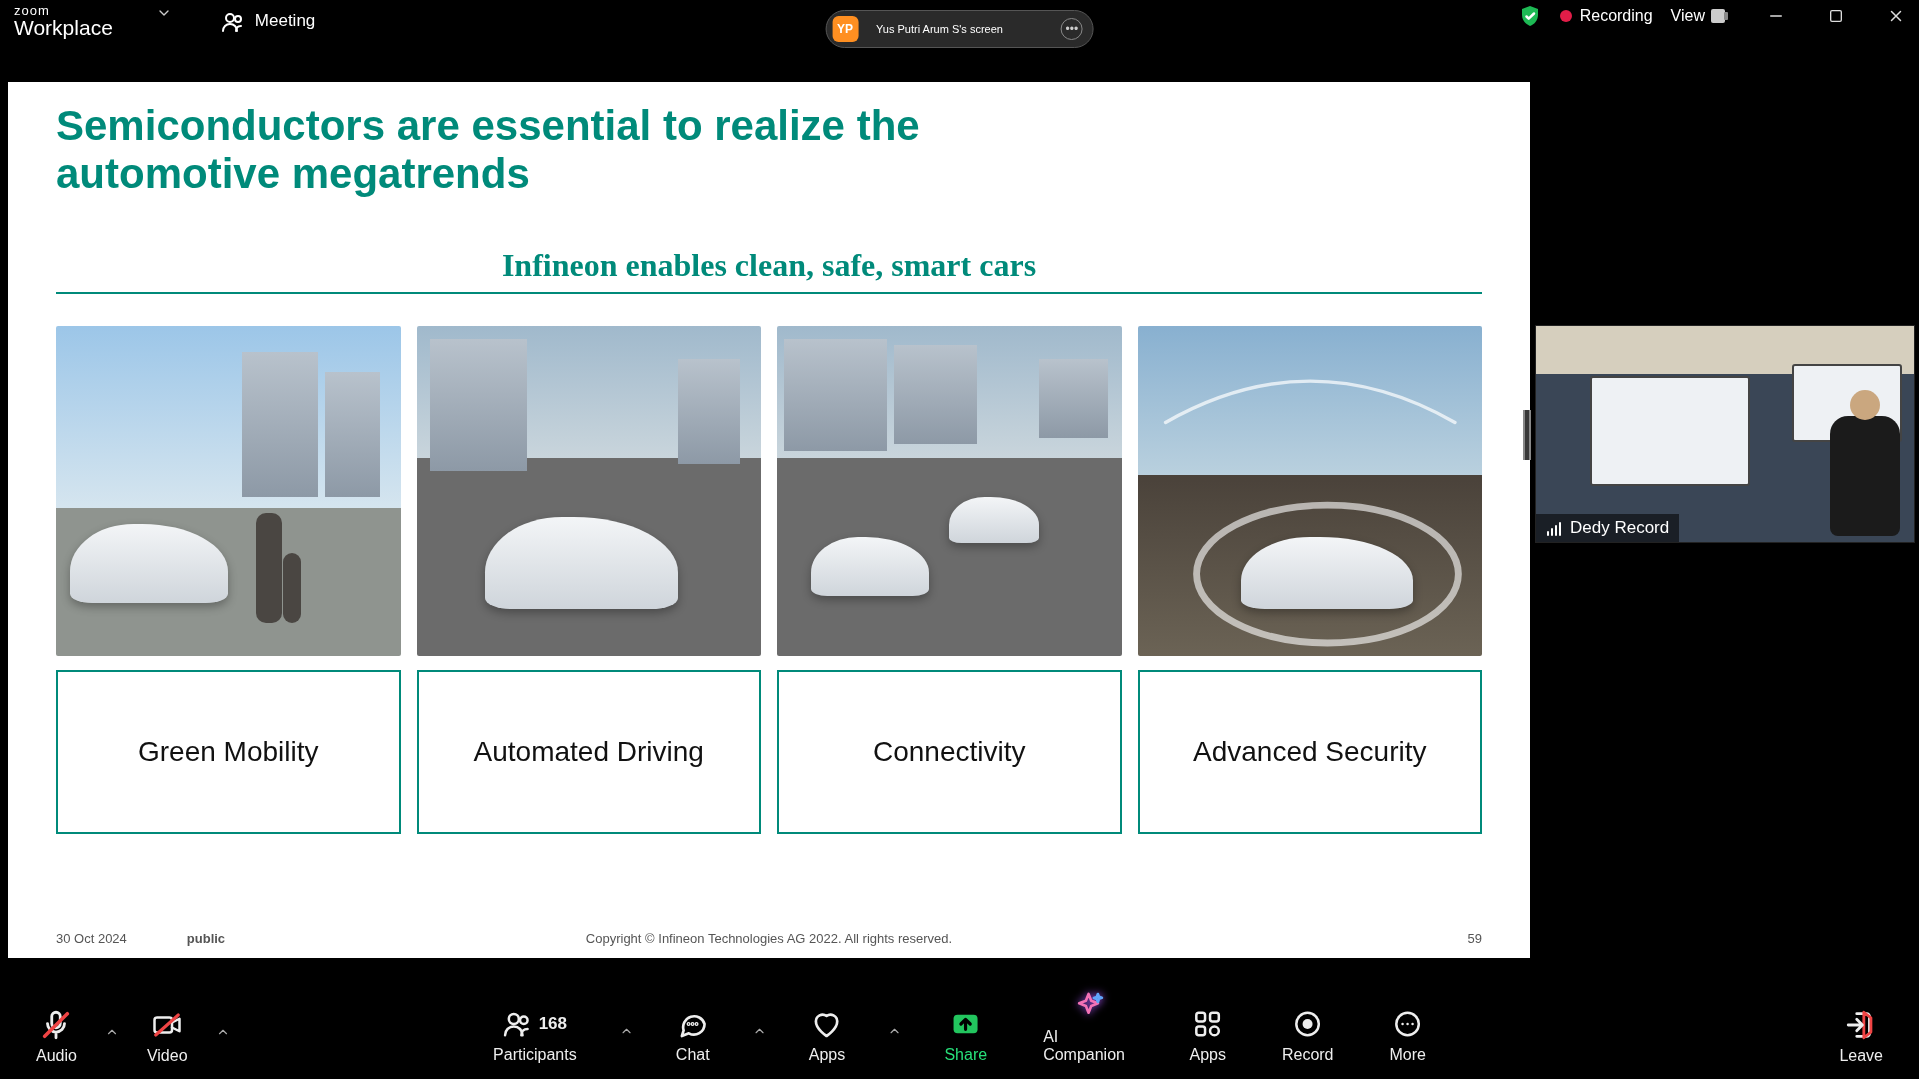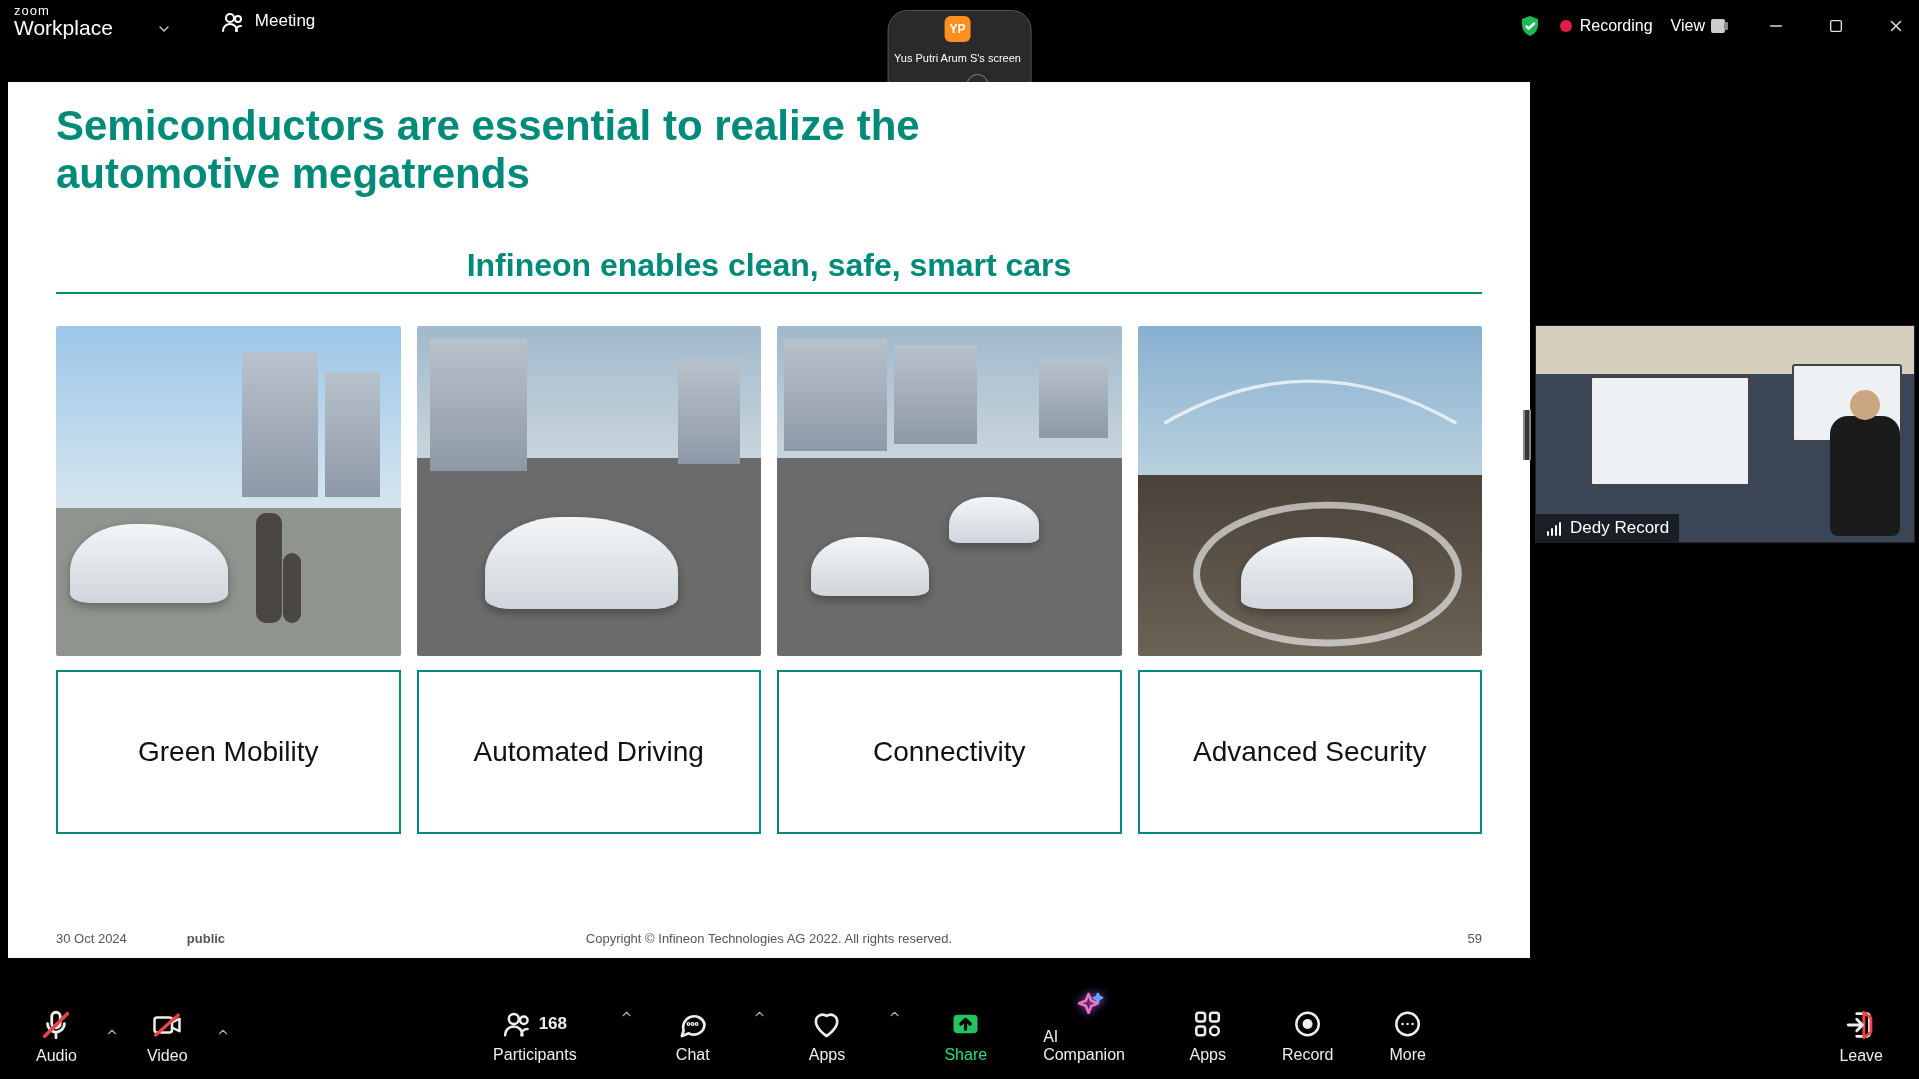--- a/index.html
+++ b/index.html
@@ -6,7 +6,7 @@
   html, body { width: 1919px; height: 1079px; background: #000; font-family: -apple-system, "Segoe UI", Helvetica, Arial, sans-serif; color: #fff; overflow: hidden; }
 
   
-  .topbar { height: 54px; display: flex; align-items: flex-end; padding: 16px 14px; gap: 16px; }
+  .topbar { height: 54px; display: flex; align-items: flex-start; padding: 4px 14px; gap: 16px; }
   .zoom-logo { display: flex; flex-direction: column; line-height: 1; font-weight: 500; }
   .zoom-logo .z1 { font-size: 13px; letter-spacing: 1px; }
   .zoom-logo .z2 { font-size: 21px; }

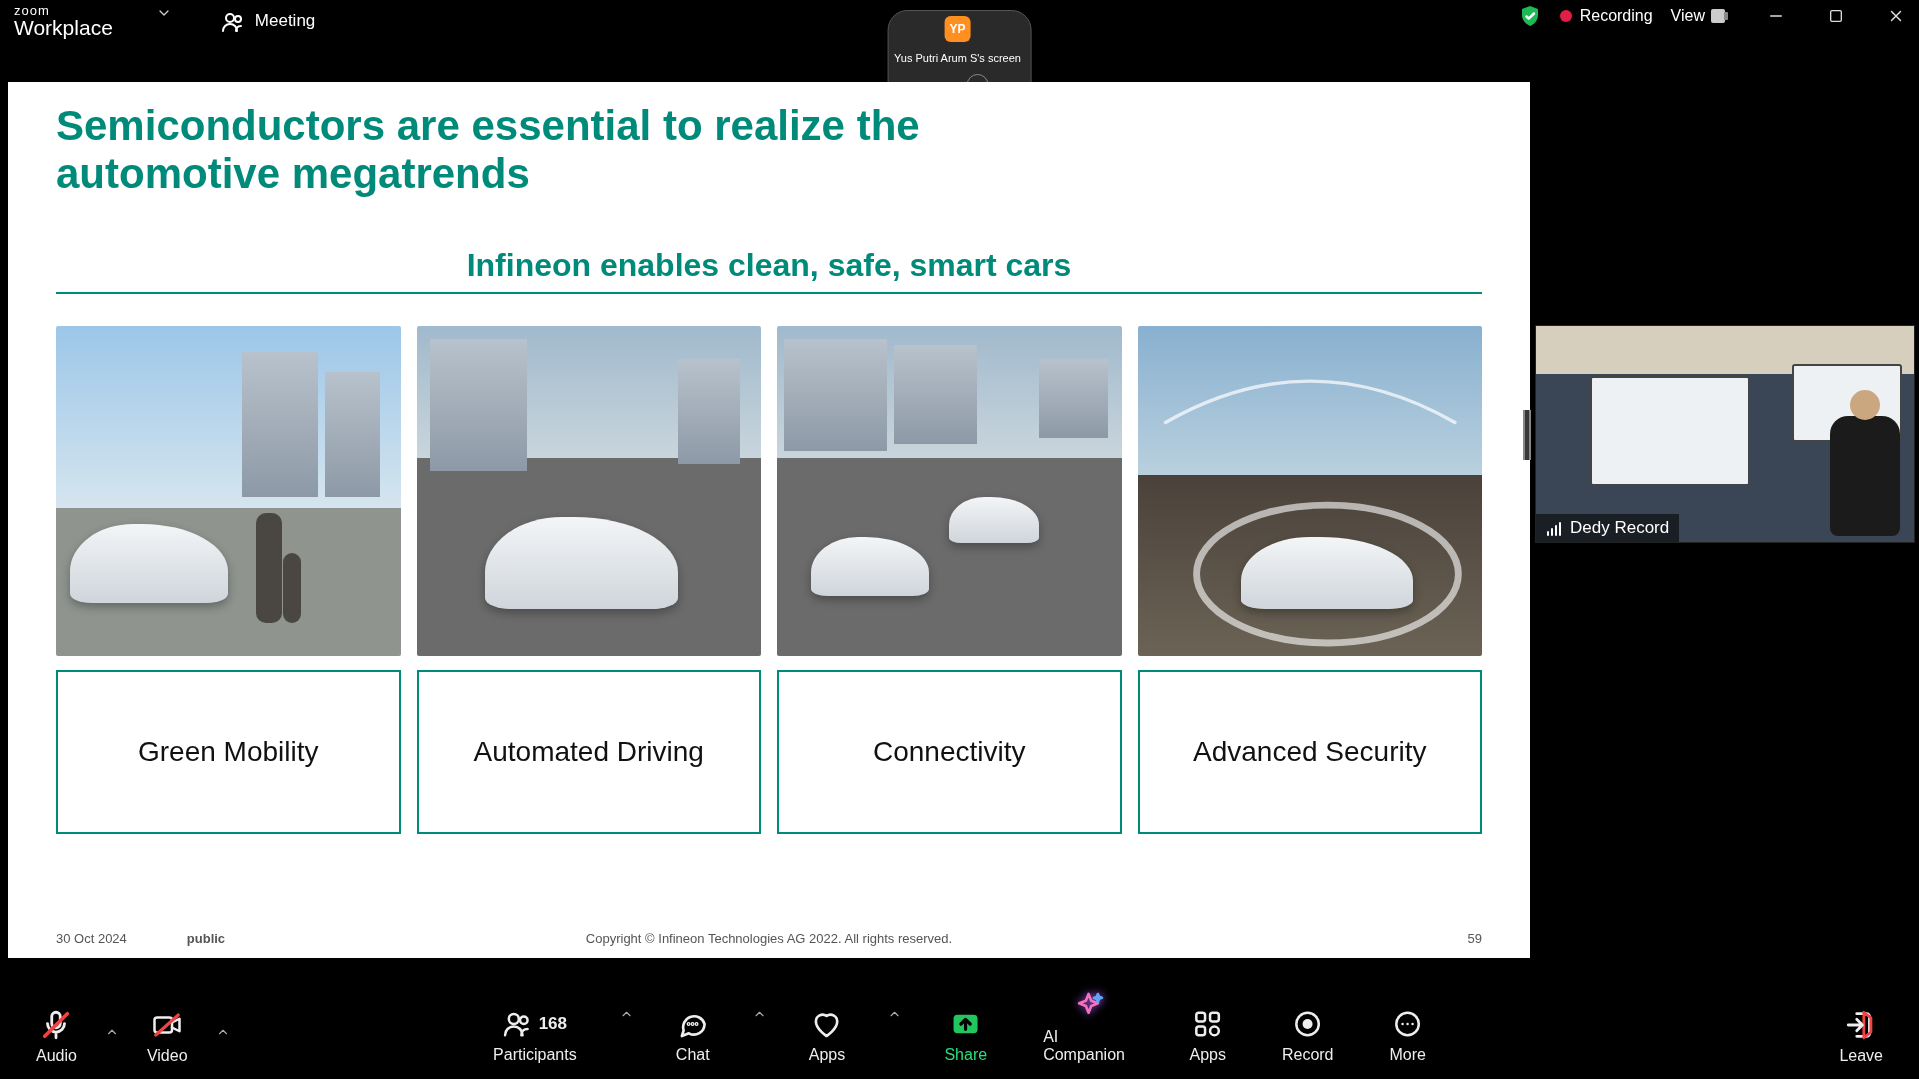--- a/index.html
+++ b/index.html
@@ -16,7 +16,7 @@
   .meeting-pill .ico { width: 22px; height: 22px; }
   .meeting-pill span { font-size: 17px; }
 
-  .share-indicator { position: absolute; left: 50%; transform: translateX(-50%); top: 10px; display: flex; align-items: center; gap: 10px; background: #2a2a2a; border: 1px solid #555; border-radius: 20px; padding: 5px 10px 5px 6px; flex-direction: column; }
+  .share-indicator { position: absolute; left: 50%; transform: translateX(-50%); top: 10px; display: flex; align-items: center; gap: 18px; background: #2a2a2a; border: 1px solid #555; border-radius: 20px; padding: 5px 10px 5px 6px; }
   .share-indicator .avatar { width: 26px; height: 26px; border-radius: 6px; background: #ff8f21; color: #fff; font-size: 12px; font-weight: 600; display:flex; align-items:center; justify-content:center;}
   .share-indicator .txt { font-size: 11px; }
   .share-indicator .ellipsis { width: 22px; height: 22px; border-radius: 50%; border:1px solid #888; display:flex; align-items:center; justify-content:center; font-size:12px; color:#ccc; margin-left: 40px;}

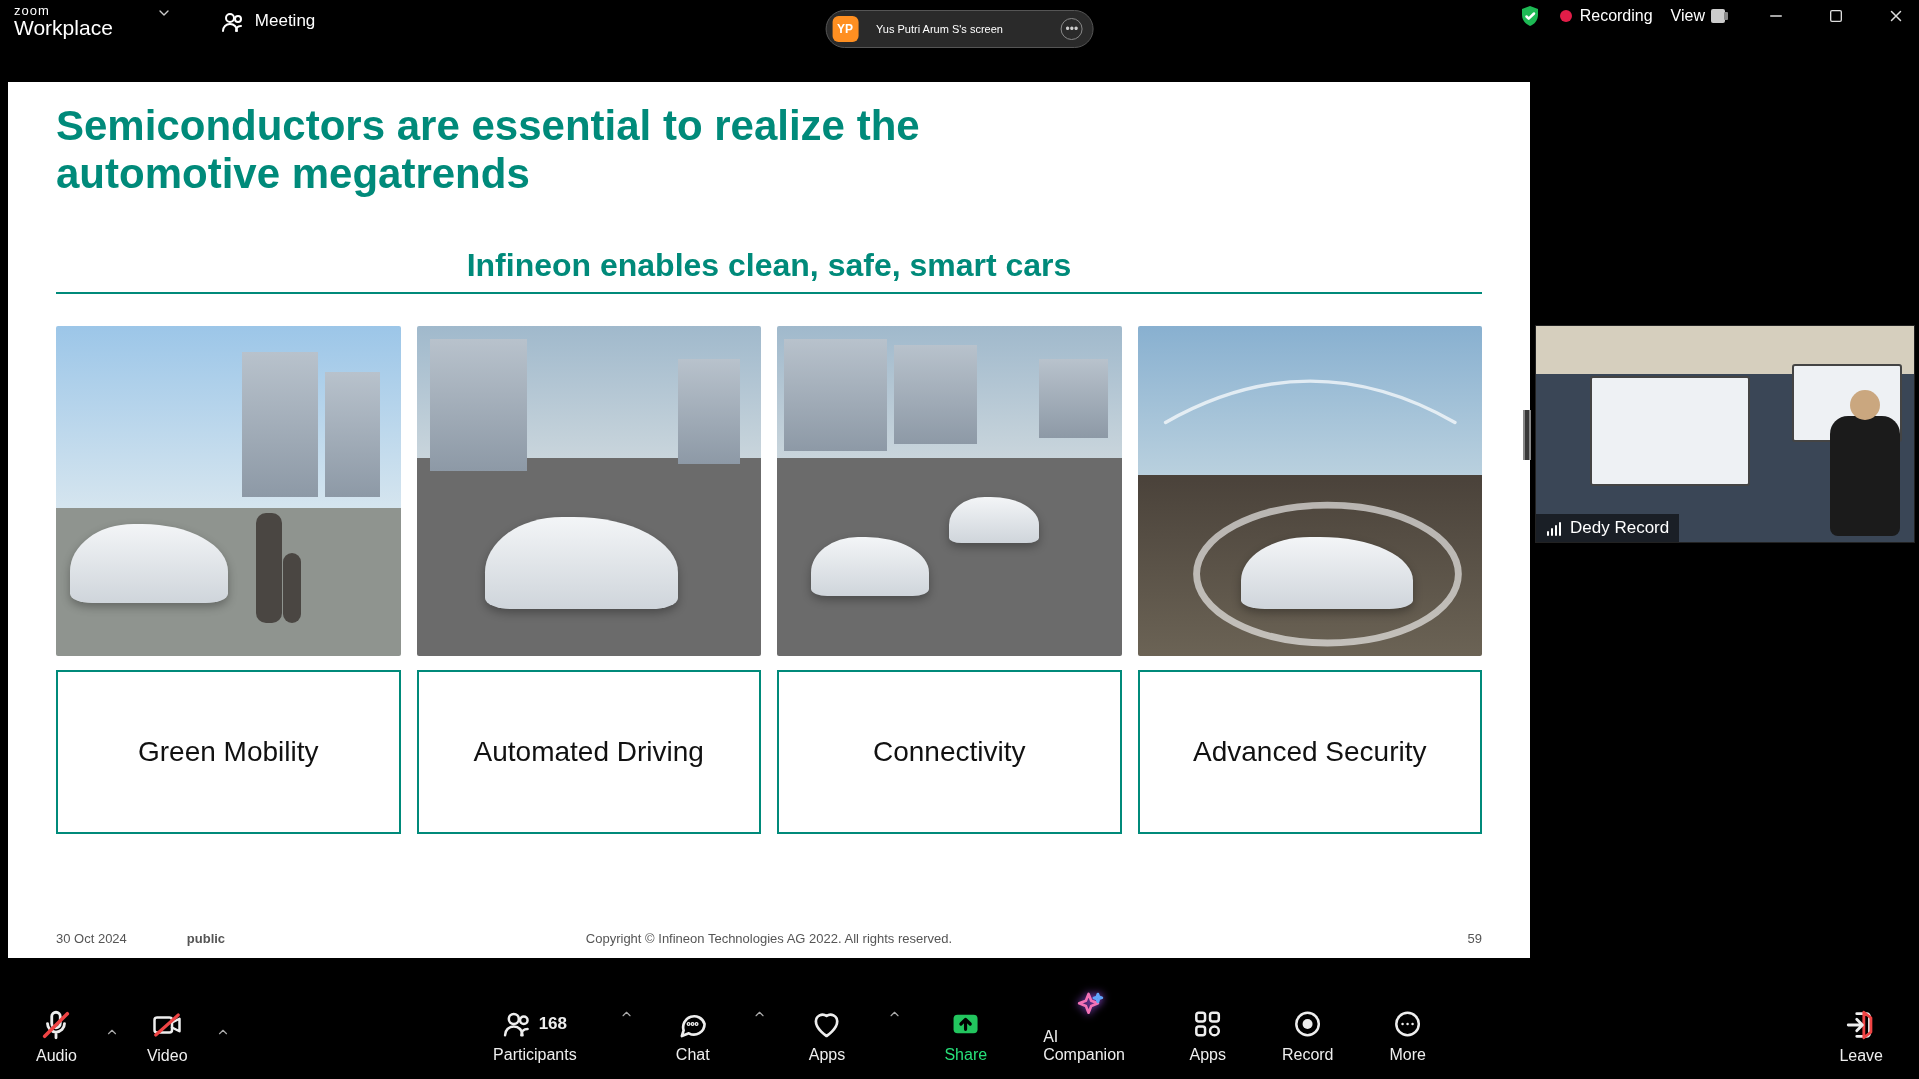--- a/index.html
+++ b/index.html
@@ -36,7 +36,7 @@
   .slide { width:100%; height:100%; position:relative; padding: 20px 48px 0 48px; }
   .slide-title { color:#008a7a; font-size:42px; font-weight:700; line-height:1.15; max-width: 1000px; }
   .infineon-logo { position:absolute; right:28px; top:18px; width:140px; height:60px; }
-  .subtitle-wrap { margin-top: 48px; }
+  .subtitle-wrap { margin-top: 48px; font-family: Liberation Serif, serif; }
   .subtitle { color:#008a7a; font-size:32px; font-weight:700; text-align:center; padding-bottom:8px;}
   .hr { height:2px; background:#008a7a; width:100%; }
   .card-row { display:flex; gap:16px; margin-top:32px; }

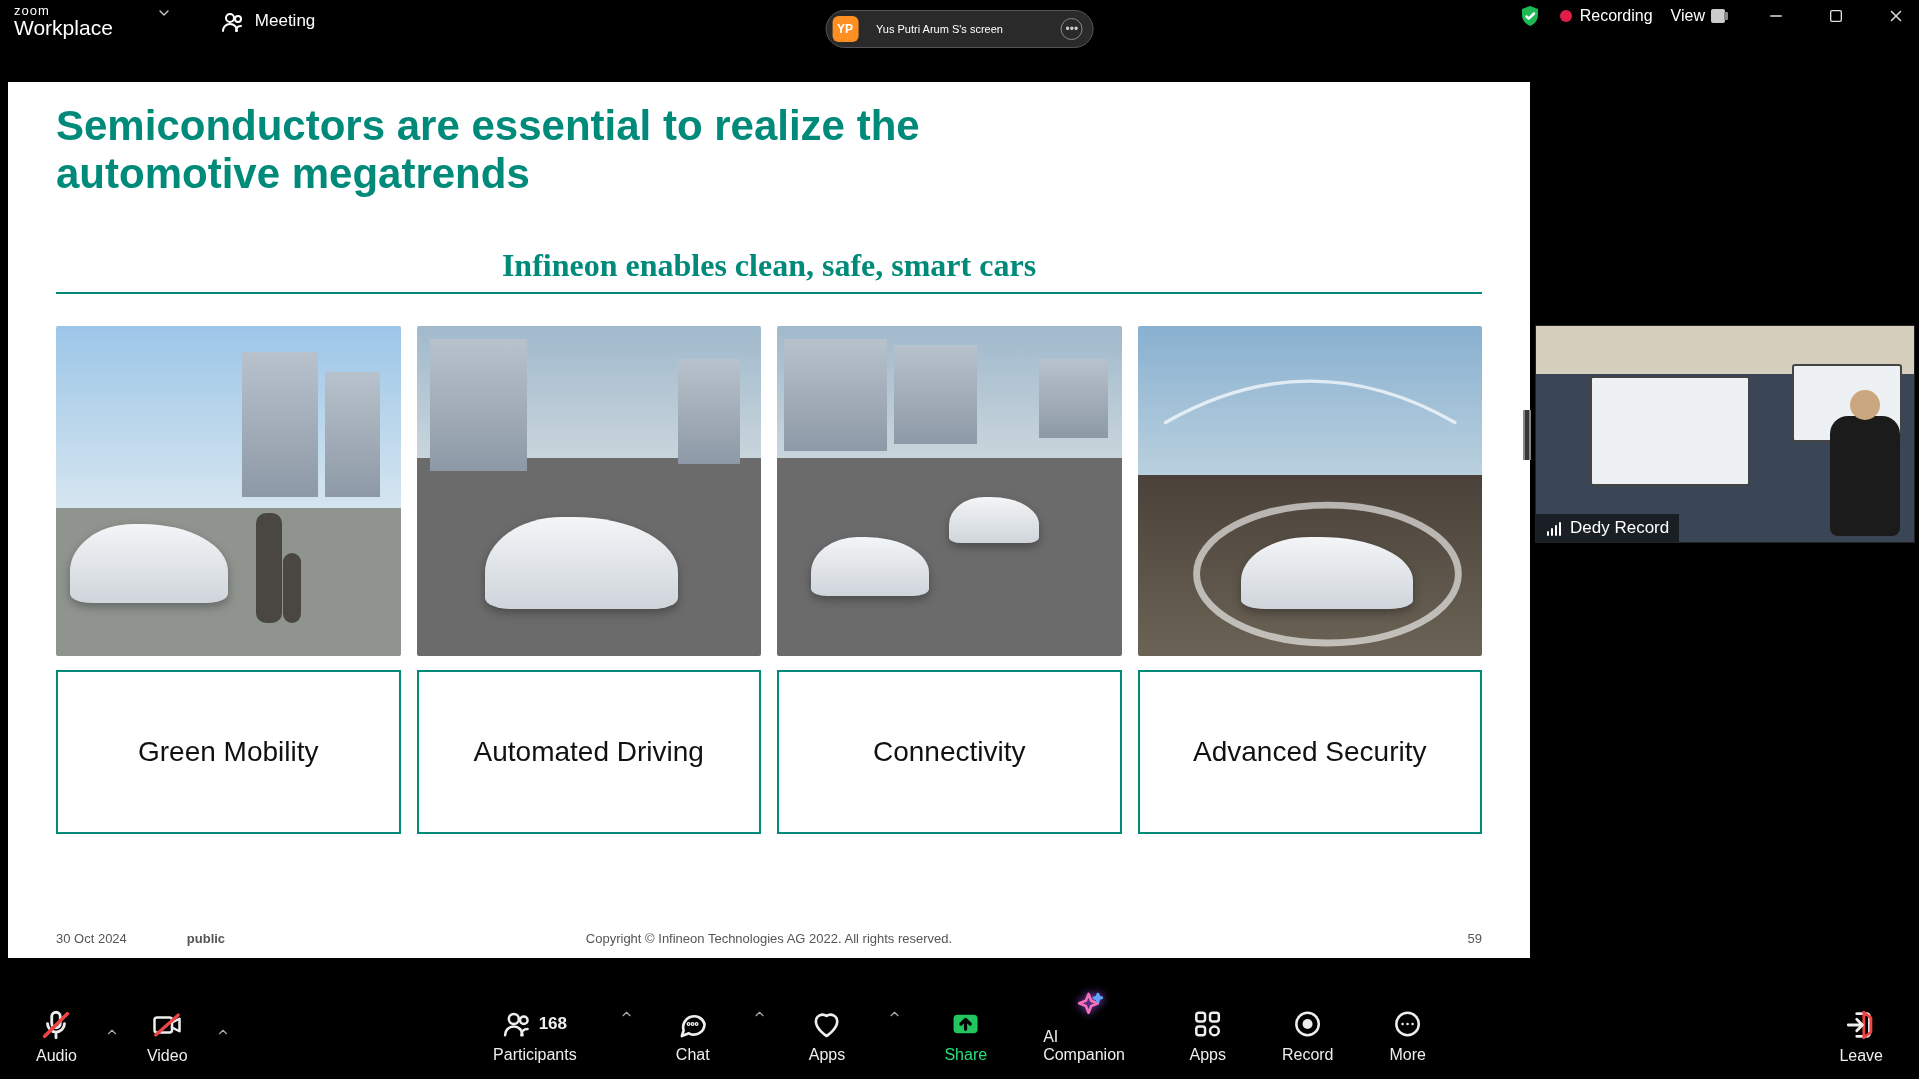--- a/index.html
+++ b/index.html
@@ -70,7 +70,7 @@
   .bottombar { position:absolute; left:0; right:0; bottom:0; height:90px; display:flex; align-items:center; padding: 0 18px;}
   .tb-group, .tb-right, .tb-left { display:flex; align-items:flex-end; height:100%; }
   .tb-left { gap: 4px; }
-  .tb-center { position:absolute; left:50%; transform:translateX(-50%); display:flex; gap: 20px; }
+  .tb-center { position:absolute; left:50%; transform:translateX(-50%); display:flex; align-items:flex-end; gap: 20px; }
   .tb-right { margin-left:auto; }
   .tb-btn { display:flex; flex-direction:column; align-items:center; justify-content:flex-end; gap:6px; padding: 0 18px 14px 18px; color:#eee; font-size:16px; position:relative; border-radius:10px; cursor:pointer;}
   .tb-btn .ico { height:32px; display:flex; align-items:center; justify-content:center;}

